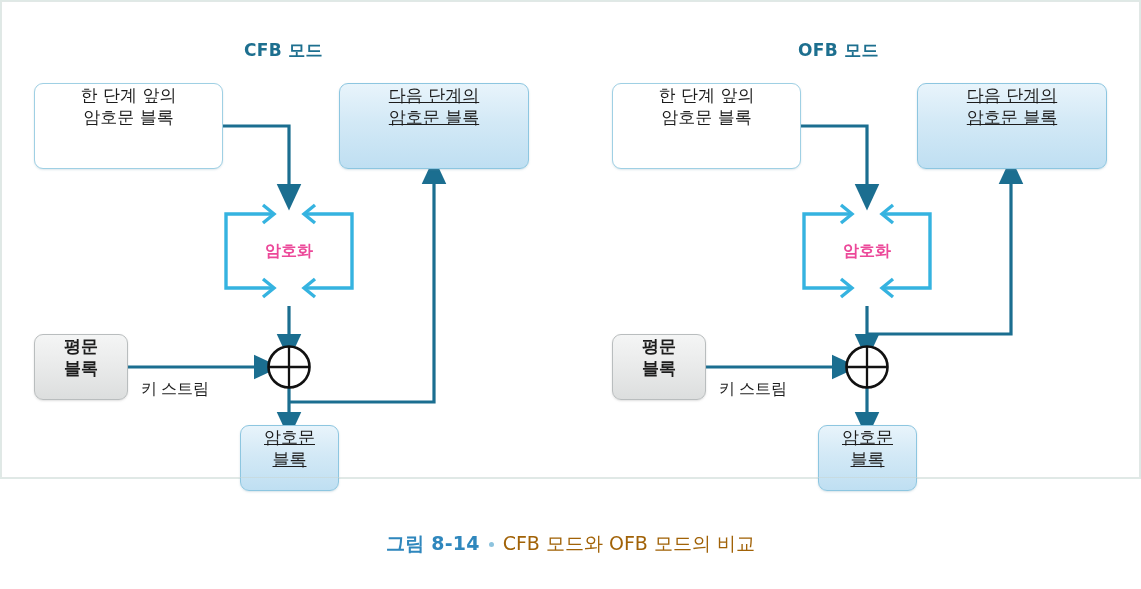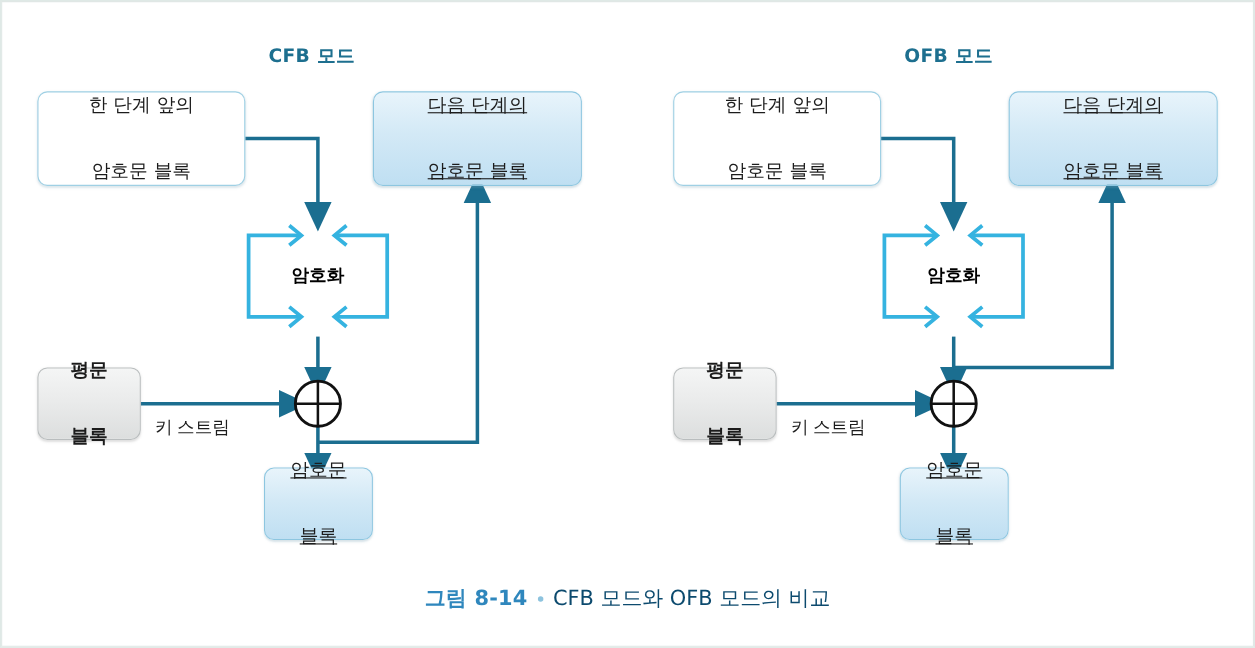--- a/index.html
+++ b/index.html
@@ -9,7 +9,7 @@
   }
   #figure{
     position:relative;
-    width:1141px;height:589px;
+    width:1141px;height:479px;
     box-sizing:border-box;
     background:#ffffff;
     border:1px solid #dfe9e6;

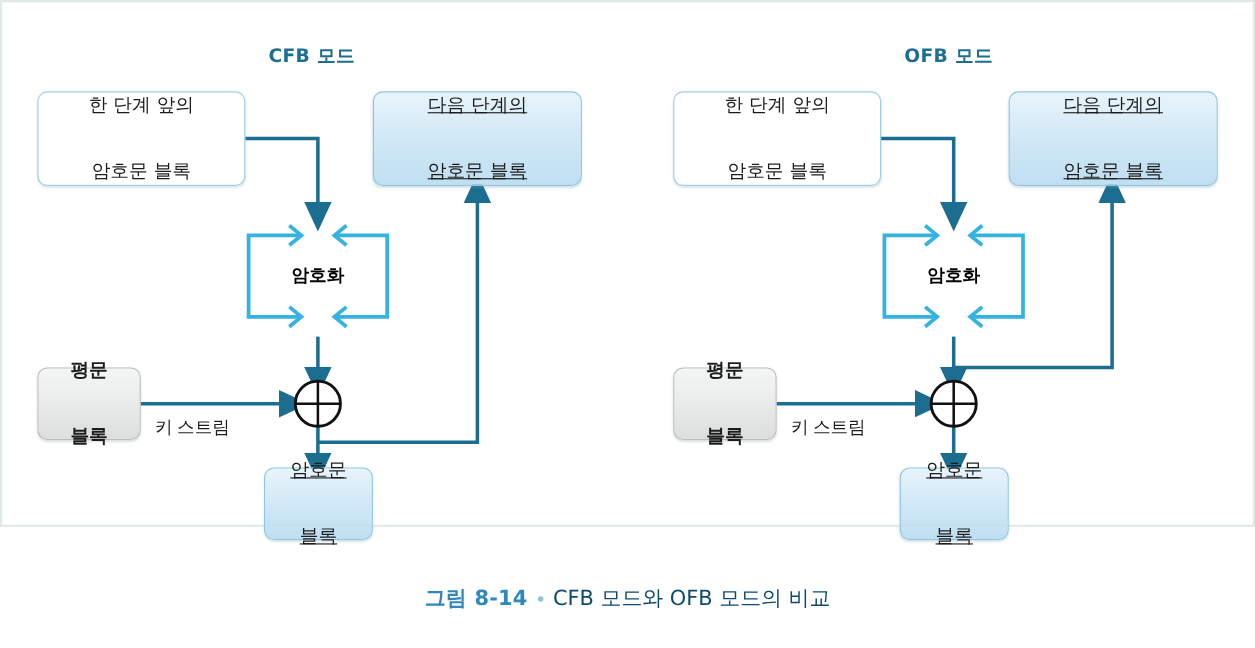--- a/index.html
+++ b/index.html
@@ -200,7 +200,7 @@
   </svg>
 
   <div class="ttl" style="left:243px;top:38px;">CFB 모드</div>
-  <div class="ttl" style="left:821px;top:38px;">OFB 모드</div>
+  <div class="ttl" style="left:797px;top:38px;">OFB 모드</div>
 
   <div class="node white" style="left:33px;top:82px;width:189px;height:86px;">
     <span class="ln">한 단계 앞의</span>

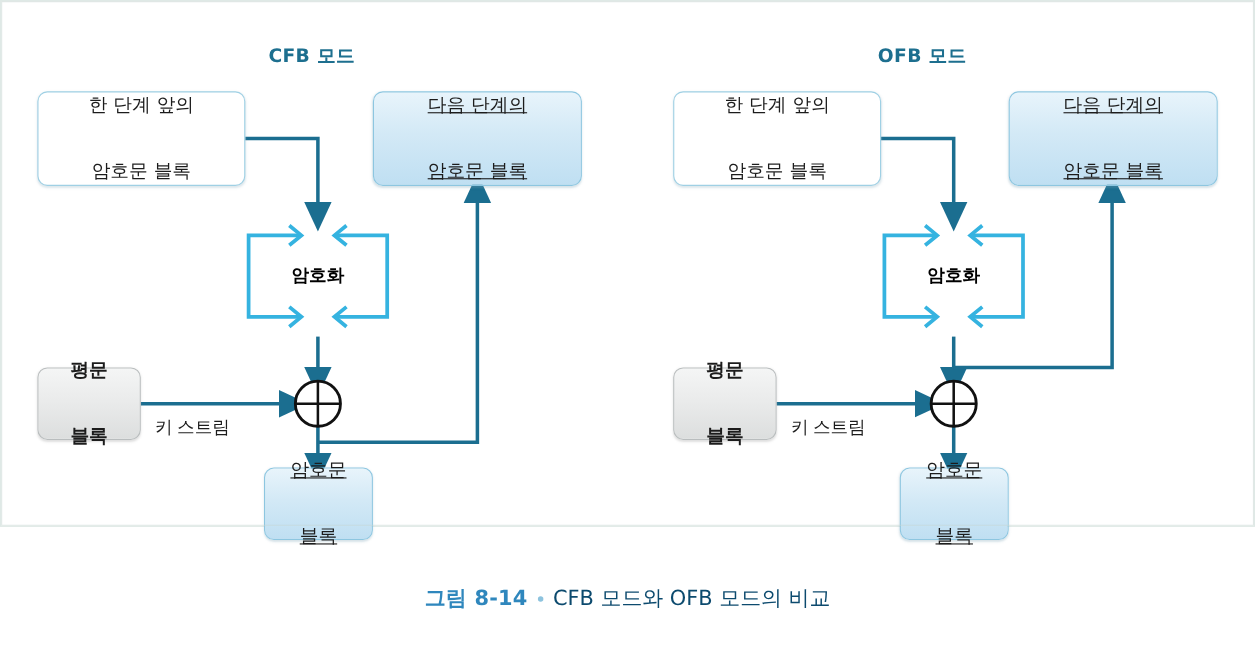--- a/index.html
+++ b/index.html
@@ -36,14 +36,13 @@
     box-sizing:border-box;
     border-radius:9px;
     display:flex;flex-direction:column;
-    align-items:center;justify-content:center;
+    align-items:center;justify-content:flex-start;
     text-align:center;
     font-size:17px;
     line-height:1.32;
     color:#1c1c1c;
     font-weight:normal;
     white-space:nowrap;
-    gap:38px;
   }
   .node .ln{display:block;}
 

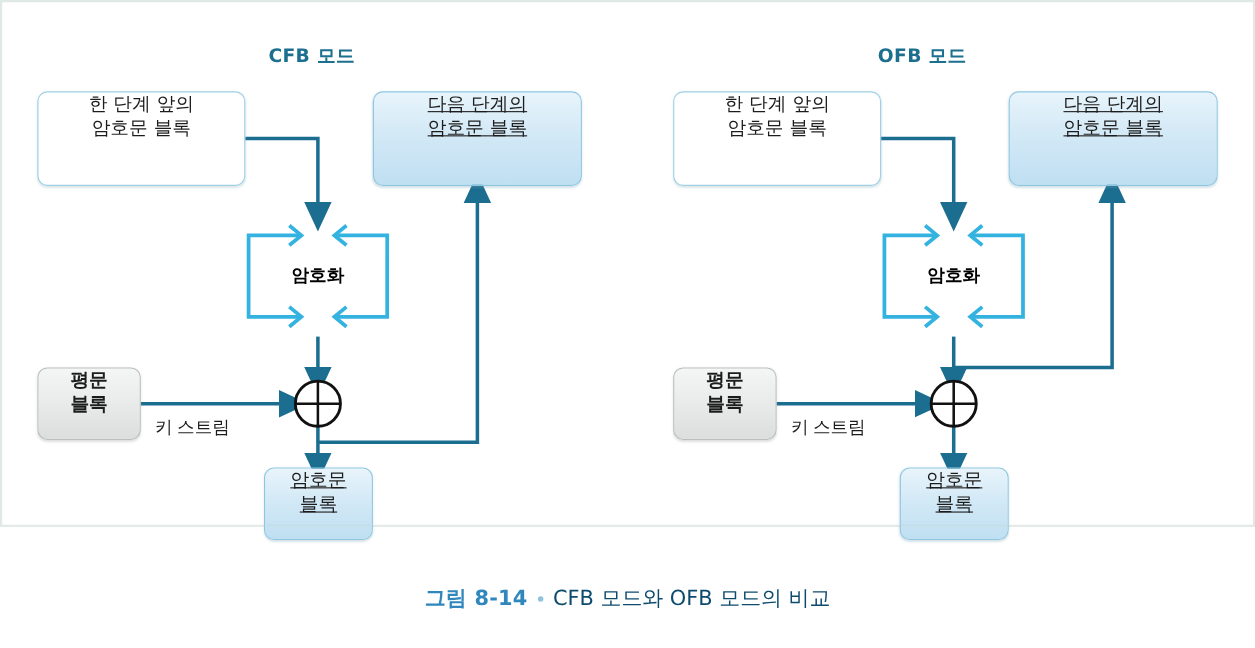--- a/index.html
+++ b/index.html
@@ -72,7 +72,7 @@
     transform:translateY(-50%);
     text-align:center;
     font-size:16px;font-weight:bold;
-    color:#000000;
+    color:#ec4899;
     white-space:nowrap;
   }
 

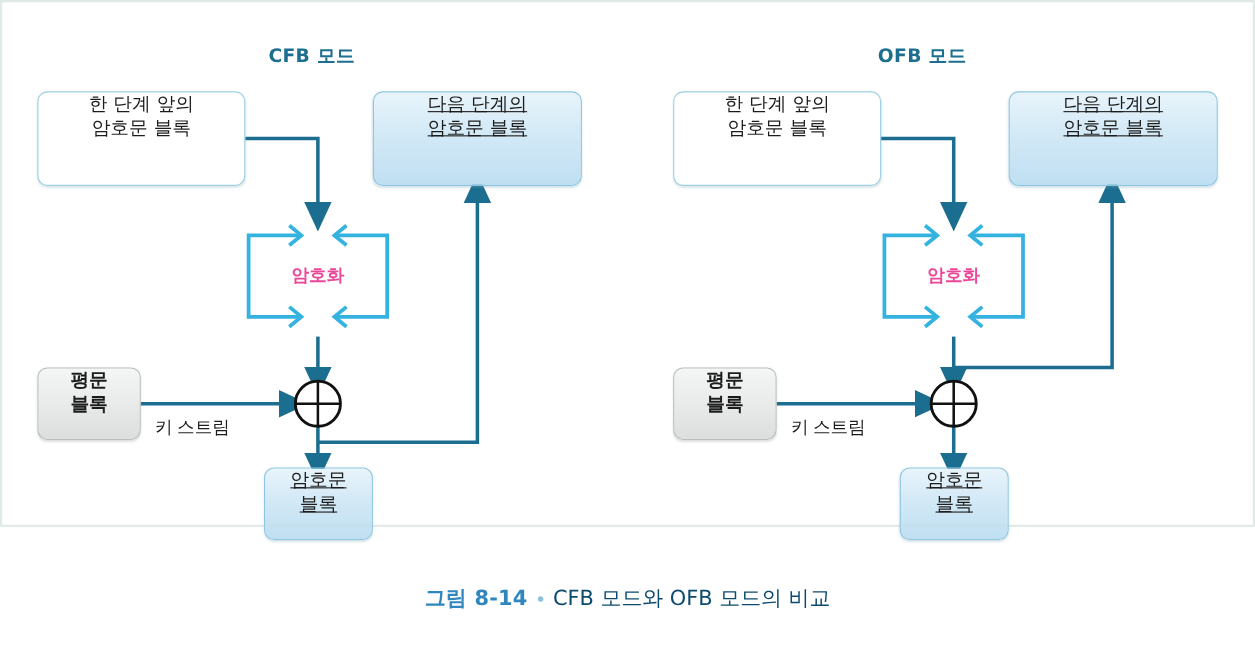--- a/index.html
+++ b/index.html
@@ -102,7 +102,7 @@
     margin:0 9px 3px 9px;
   }
   #caption .txt{
-    font-size:19px;color:#0c4a6e;
+    font-size:19px;color:#a16207;
   }
 </style>
 </head>

